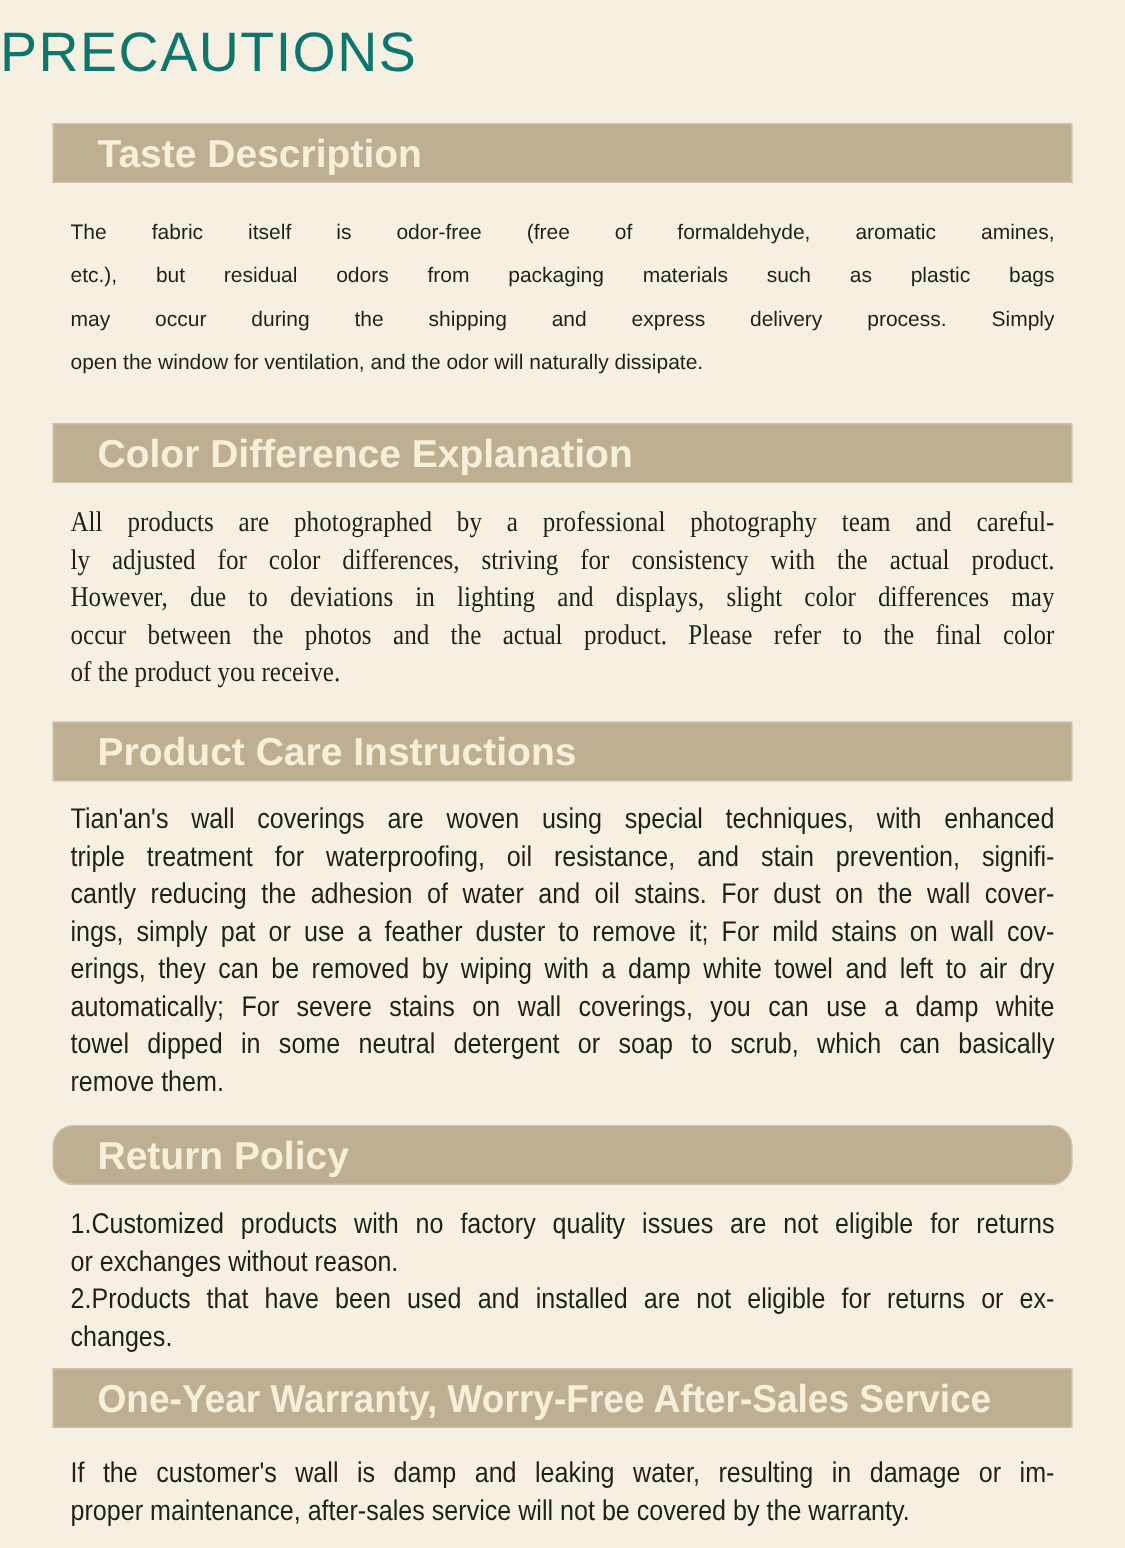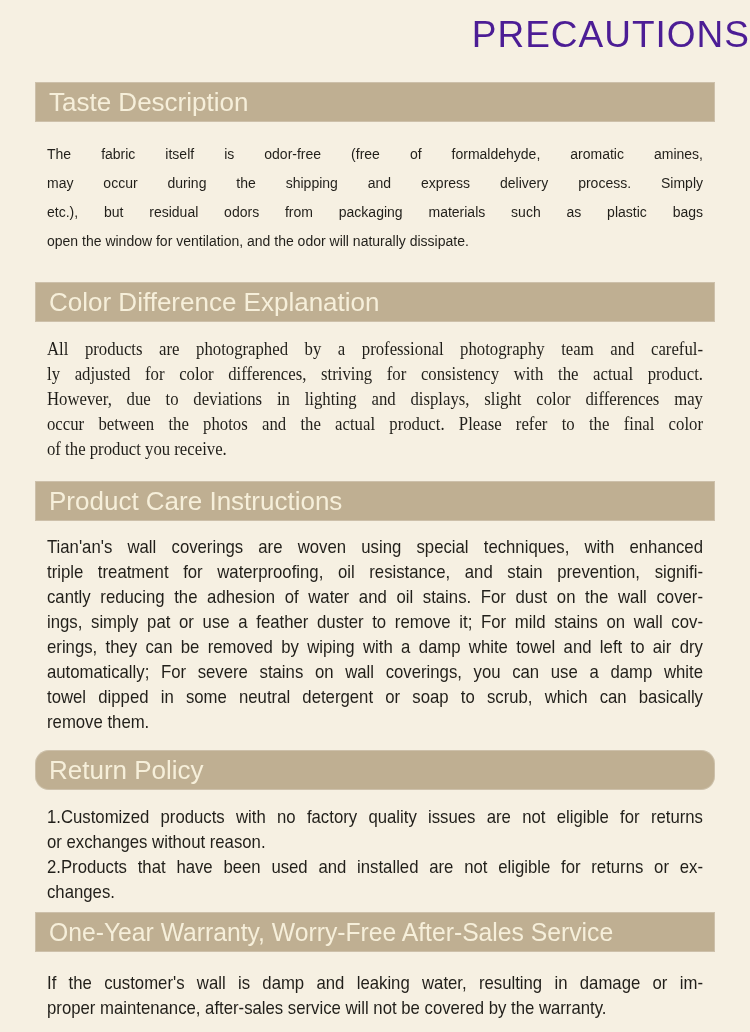--- a/index.html
+++ b/index.html
@@ -20,10 +20,10 @@
     padding-top: 12px;
     height: 46px;
     line-height: 46px;
-    text-align: right;
+    text-align: left;
     font-size: 37px;
     letter-spacing: 1px;
-    color: #4c1d95;
+    color: #0f766e;
     white-space: nowrap;
   }
   .bar {

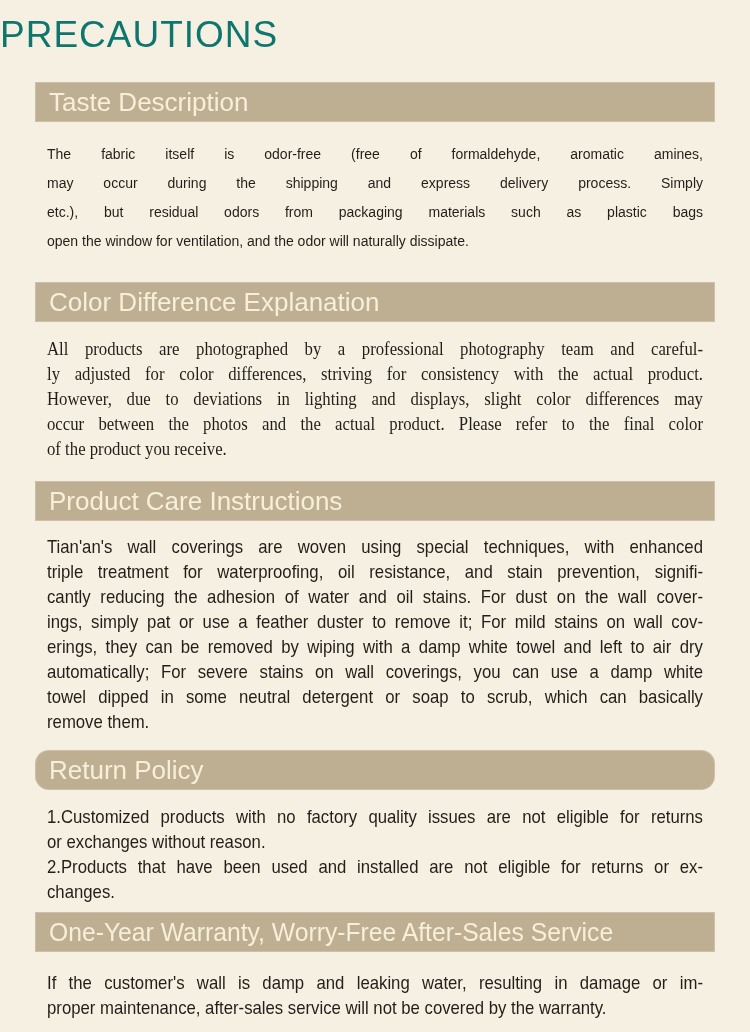--- a/index.html
+++ b/index.html
@@ -33,10 +33,11 @@
     background: #bfaf92;
     color: #f6efda;
     font-size: 26px;
-    padding-left: 14px;
+    padding-left: 30px;
     box-shadow: inset 0 0 0 1px rgba(255,255,255,0.22);
     white-space: nowrap;
     overflow: hidden;
+    font-weight: bold;
   }
   .squeeze {
     display: inline-block;

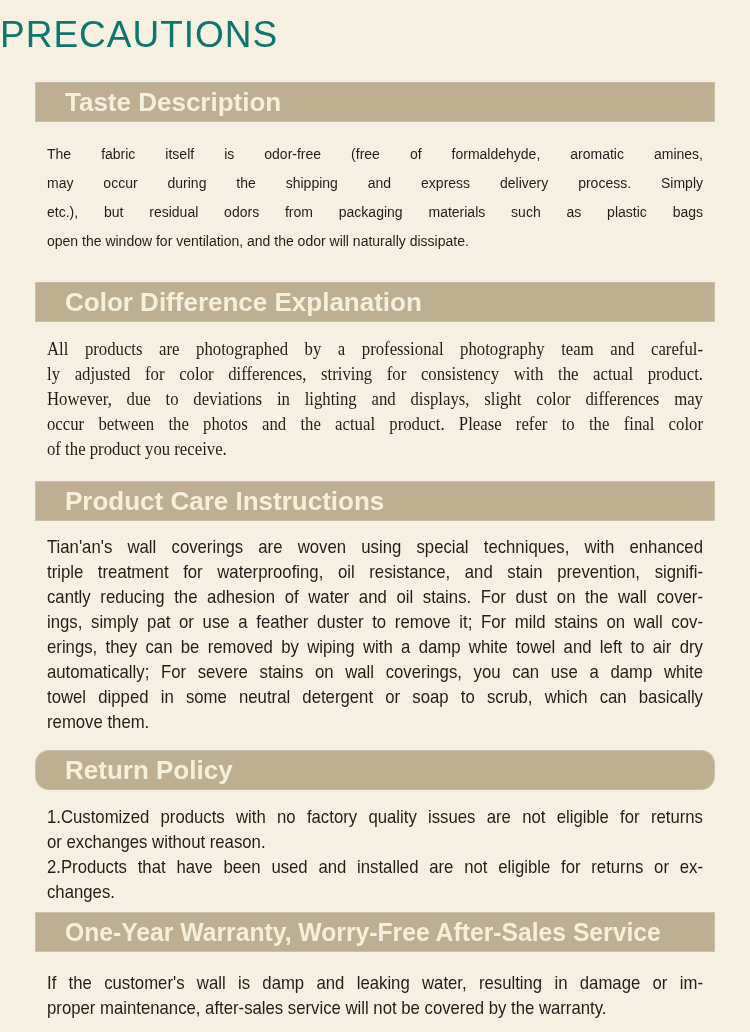--- a/index.html
+++ b/index.html
@@ -85,8 +85,8 @@
   <div class="body-text" id="p-1">
     <div class="para">
       <div class="ln">The fabric itself is odor-free (free of formaldehyde, aromatic amines,</div>
+      <div class="ln">etc.), but residual odors from packaging materials such as plastic bags</div>
       <div class="ln">may occur during the shipping and express delivery process. Simply</div>
-      <div class="ln">etc.), but residual odors from packaging materials such as plastic bags</div>
       <div class="ll">open the window for ventilation, and the odor will naturally dissipate.</div>
     </div>
   </div>

